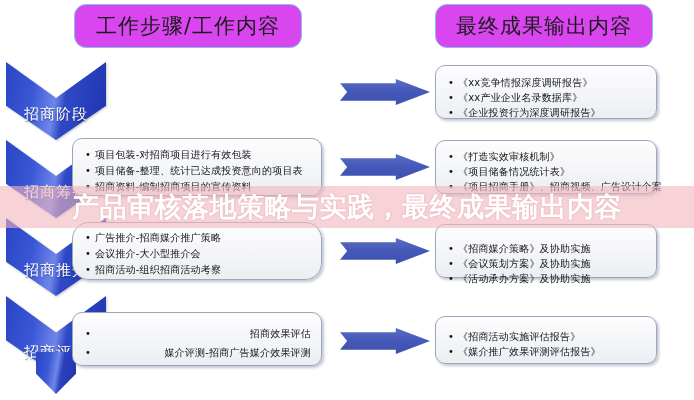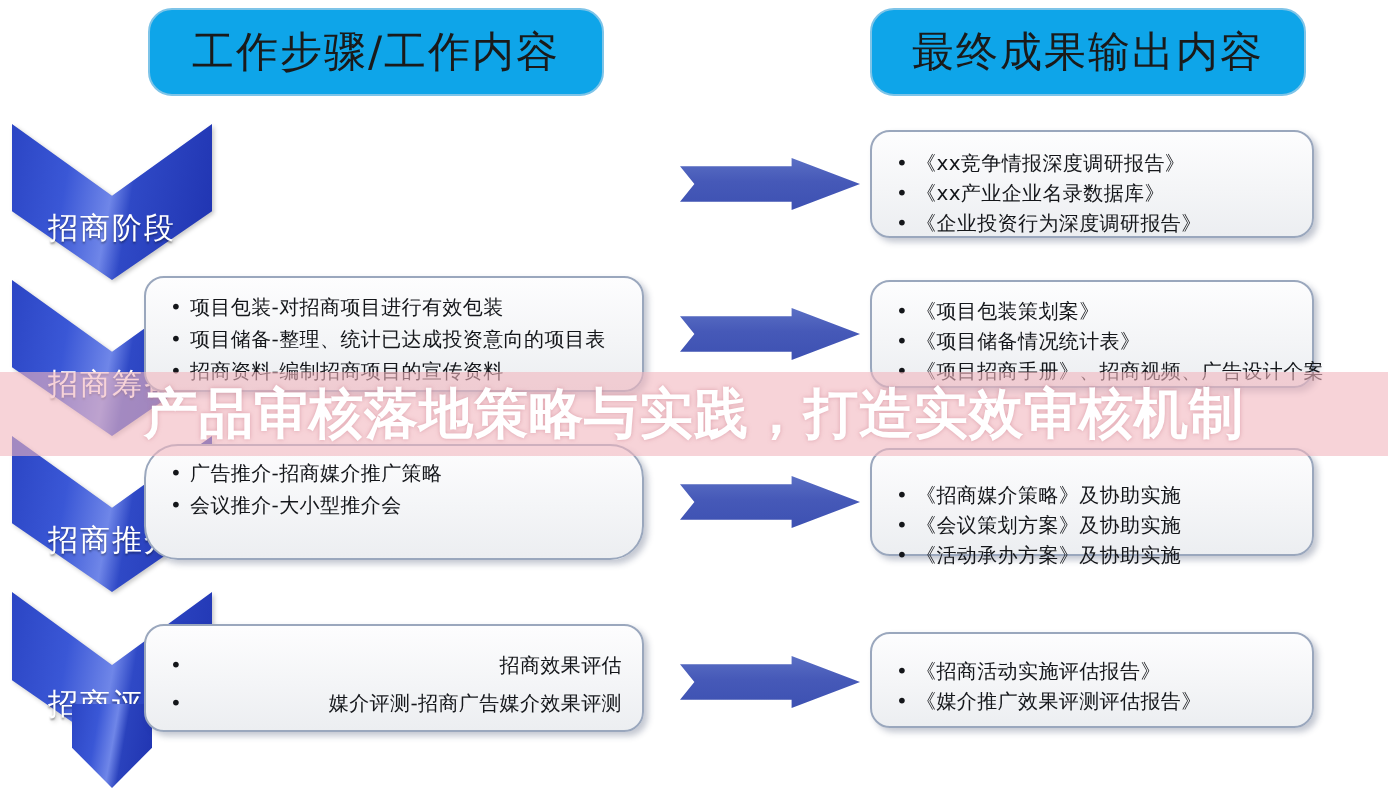--- a/index.html
+++ b/index.html
@@ -16,7 +16,7 @@
   .col-header{
     position:absolute;
     box-sizing:border-box;
-    background:#0ea5e9;
+    background:#d946ef;
     border:1.5px solid #7ec4e8;
     border-radius:12px;
     color:#1a1a1a;

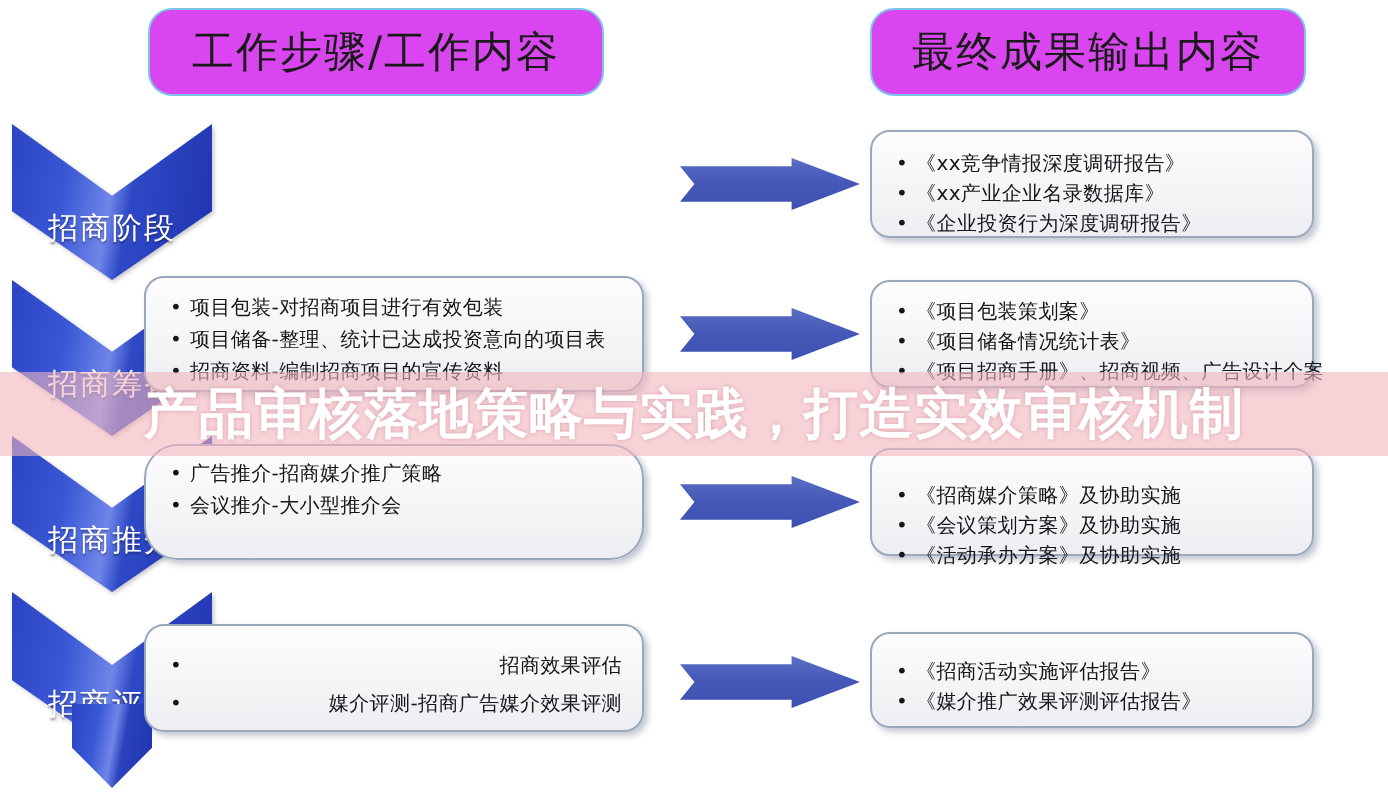--- a/index.html
+++ b/index.html
@@ -198,7 +198,7 @@
   </div>
   <div id="box-r1" class="box right">
     <ul>
-      <li>《项目包装策划案》</li>
+      <li>《打造实效审核机制》</li>
       <li>《项目储备情况统计表》</li>
       <li>《项目招商手册》、招商视频、广告设计个案</li>
     </ul>

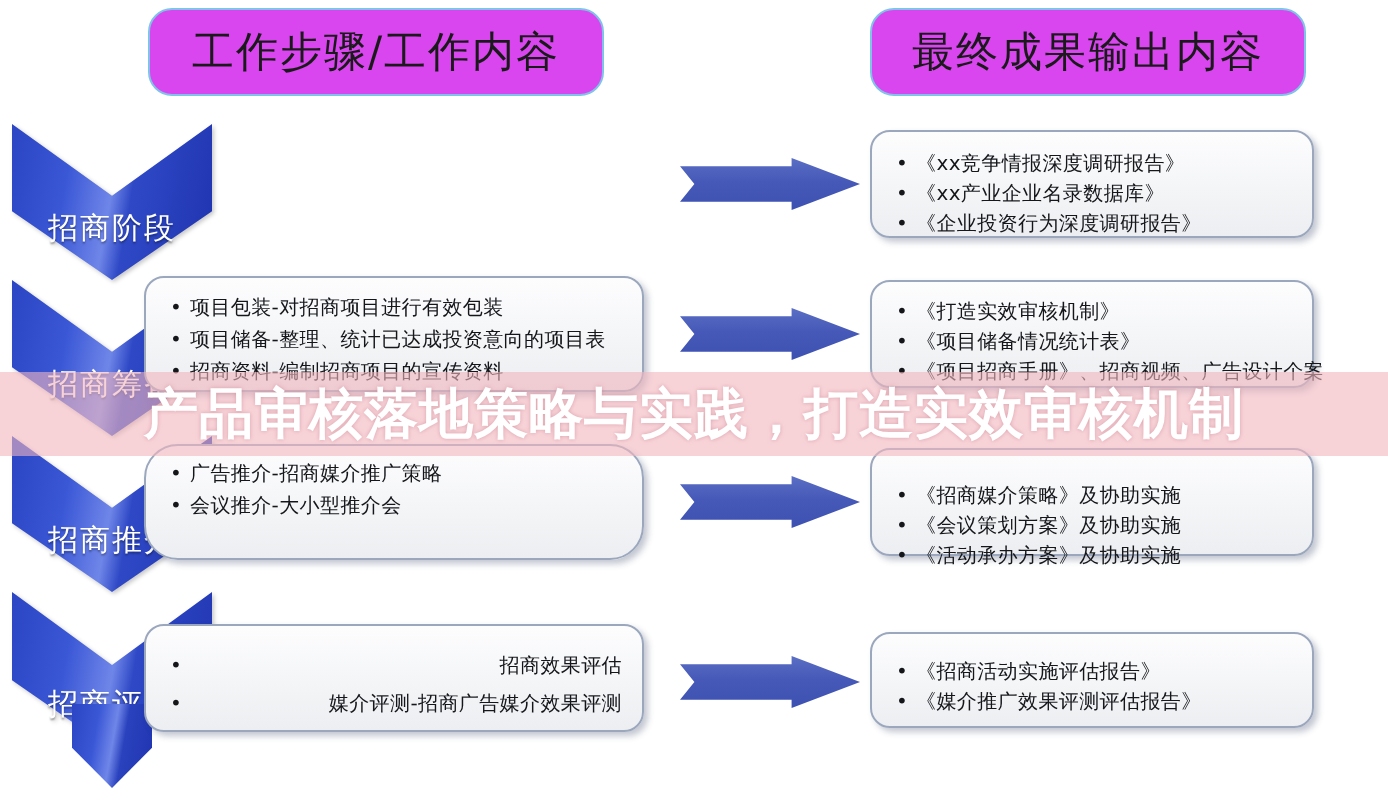--- a/index.html
+++ b/index.html
@@ -218,7 +218,7 @@
   </div>
 
   <div id="overlay-band"></div>
-  <div id="overlay-title">产品审核落地策略与实践，打造实效审核机制</div>
+  <div id="overlay-title">产品审核落地策略与实践，最终成果输出内容</div>
 
 </div>
 

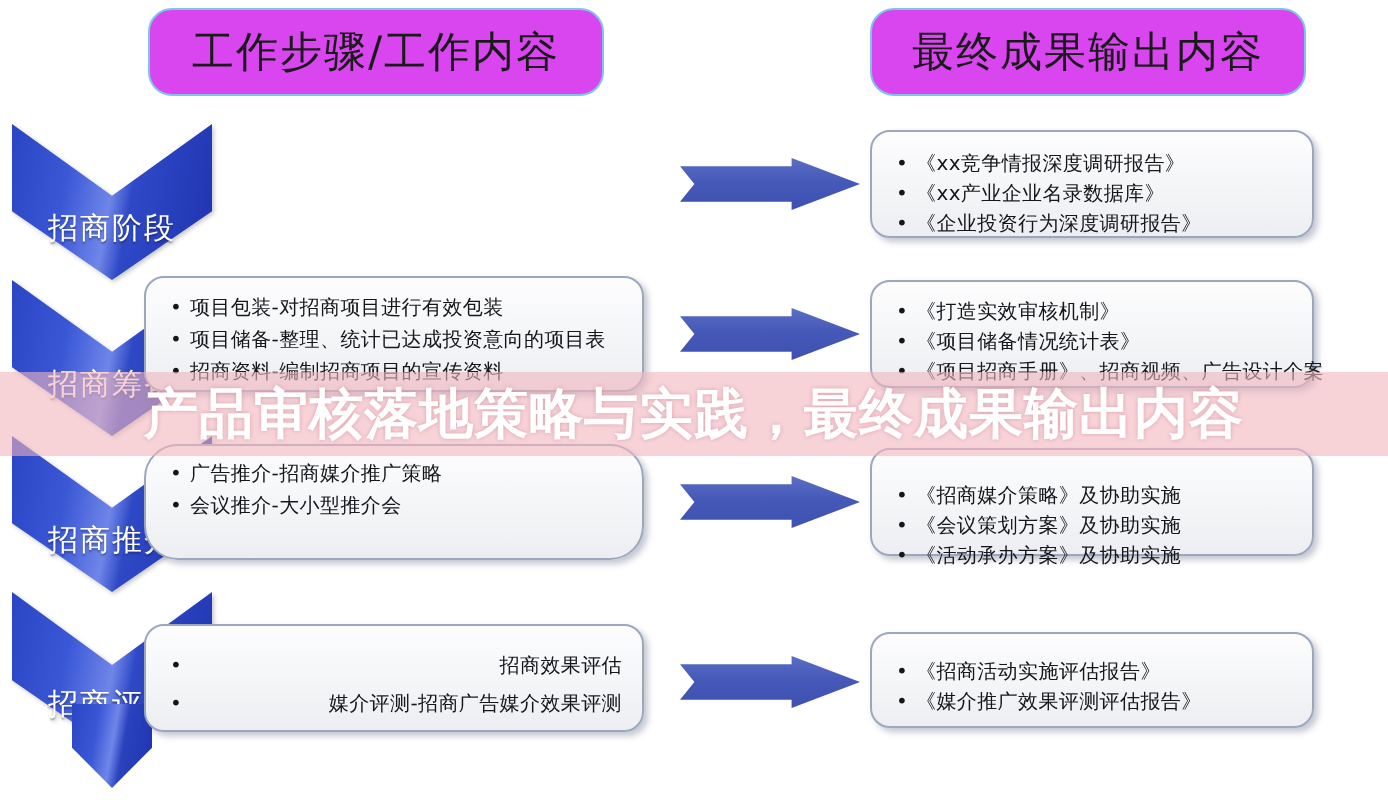--- a/index.html
+++ b/index.html
@@ -175,6 +175,7 @@
     <ul>
       <li>广告推介-招商媒介推广策略</li>
       <li>会议推介-大小型推介会</li>
+      <li>招商活动-组织招商活动考察</li>
     </ul>
   </div>
   <div id="box-l3" class="box left">

